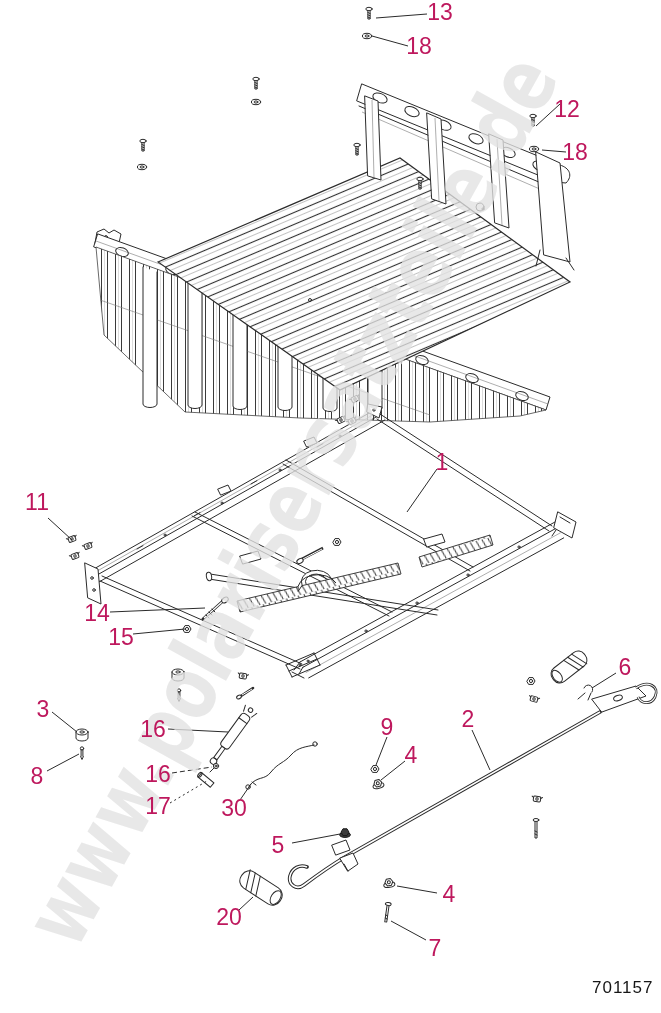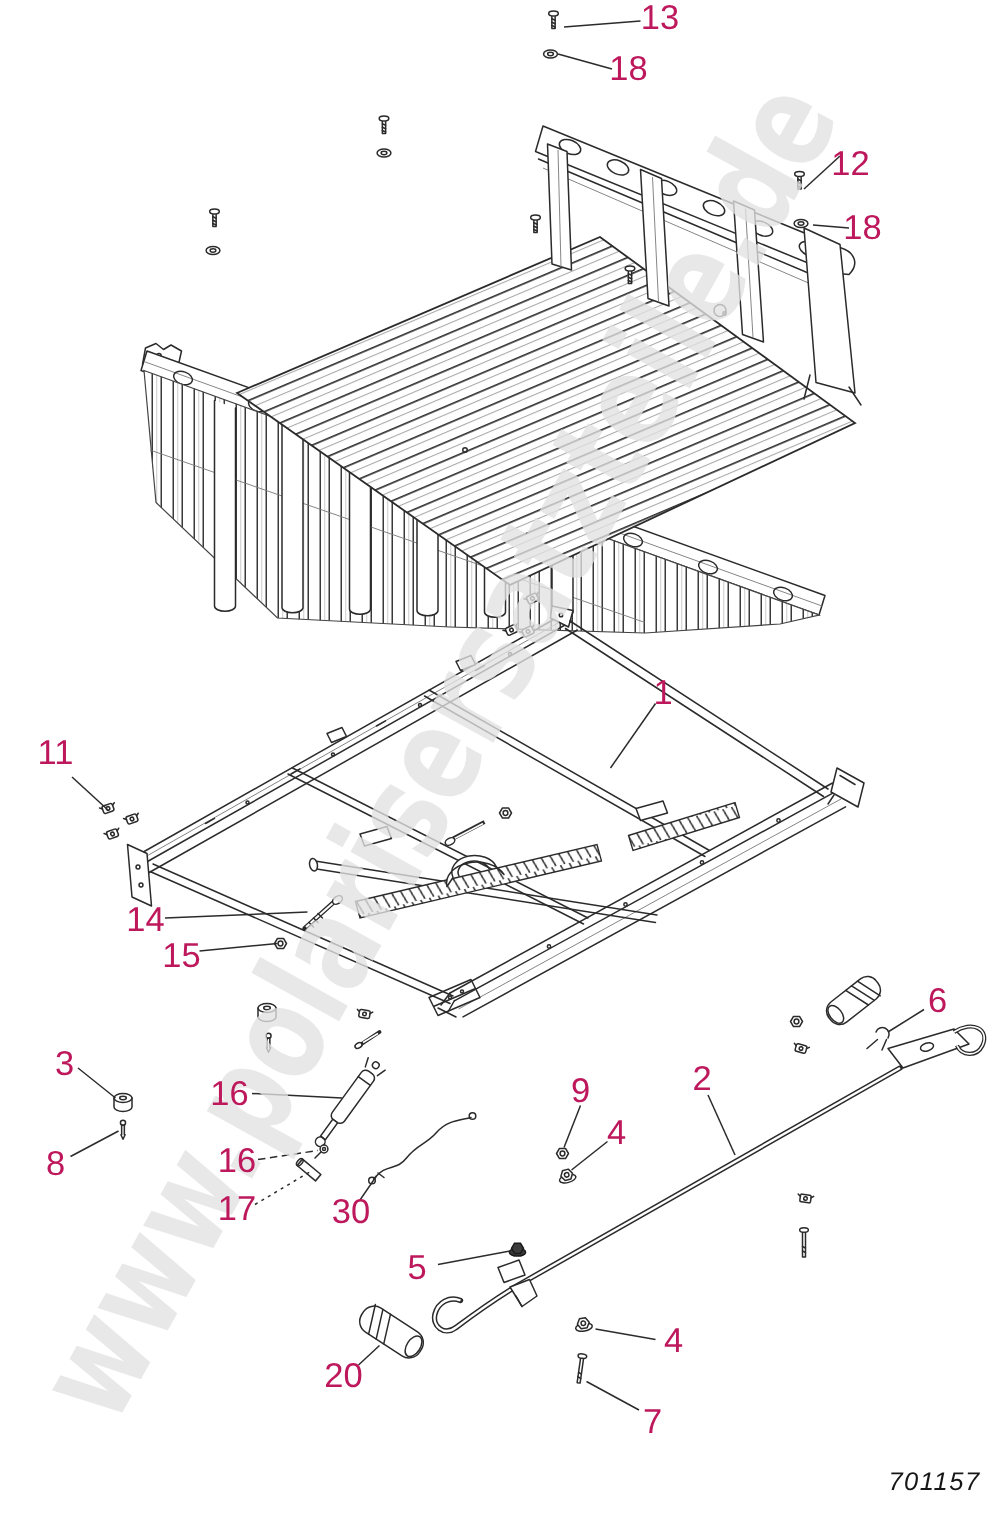--- a/index.html
+++ b/index.html
@@ -19,8 +19,8 @@
       white-space:nowrap;}
   .copyright{position:absolute;left:421px;top:359px;width:240px;font-size:16px;
       letter-spacing:.4px;color:#161616;}
-  .partno{position:absolute;left:592px;top:978px;width:62px;text-align:center;
-      font-size:17px;letter-spacing:1px;color:#161616;font-style:italic;}
+  .partno{position:absolute;left:592px;top:978px;width:62px;text-align:left;
+      font-size:17px;letter-spacing:1px;color:#161616;}
 </style>
 </head>
 <body>

